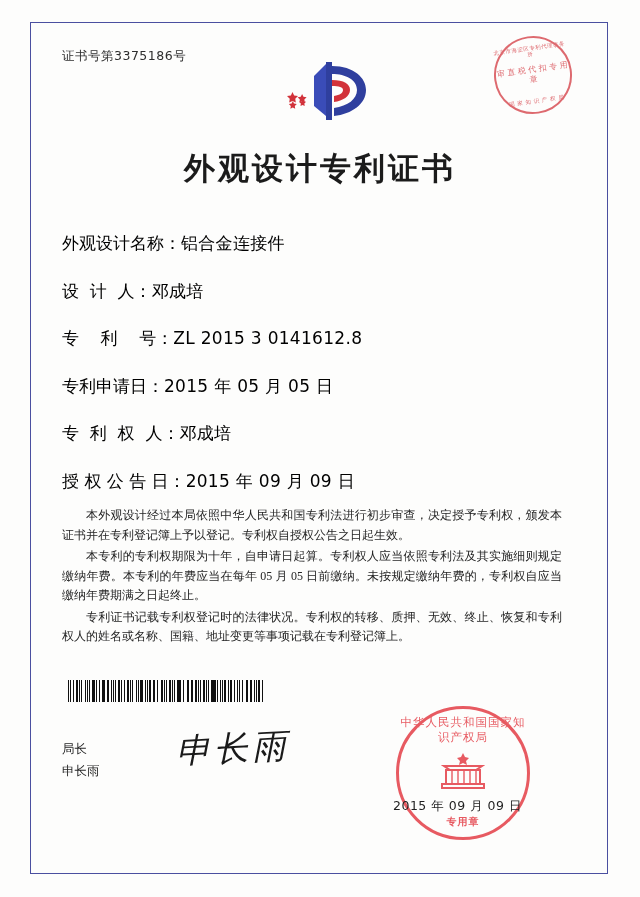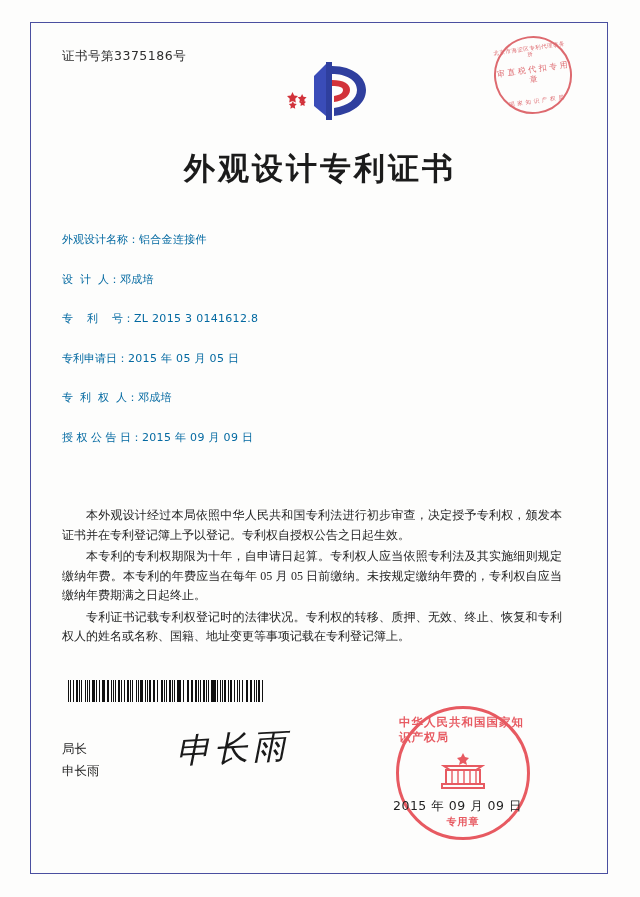--- a/index.html
+++ b/index.html
@@ -109,8 +109,8 @@
     display: flex;
     align-items: baseline;
     margin-bottom: 24.5px;
-    font-size: 11px;
-    color: #0369a1;
+    font-size: 17px;
+    color: #000000;
   }
   .field-label {
     white-space: pre;

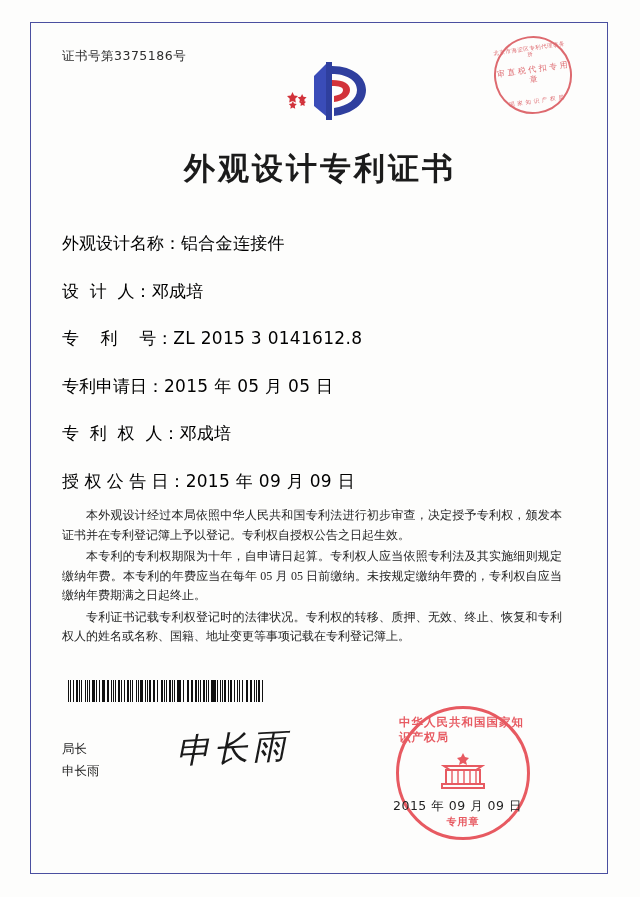--- a/index.html
+++ b/index.html
@@ -186,9 +186,10 @@
     position: absolute;
     left: 0; right: 0;
     top: 6px;
+    text-align: center;
     font-size: 11.5px;
     color: #e0242e;
-    font-weight: bold;
+    font-weight: normal;
     letter-spacing: 1px;
   }
   .big-stamp .arc2 {

